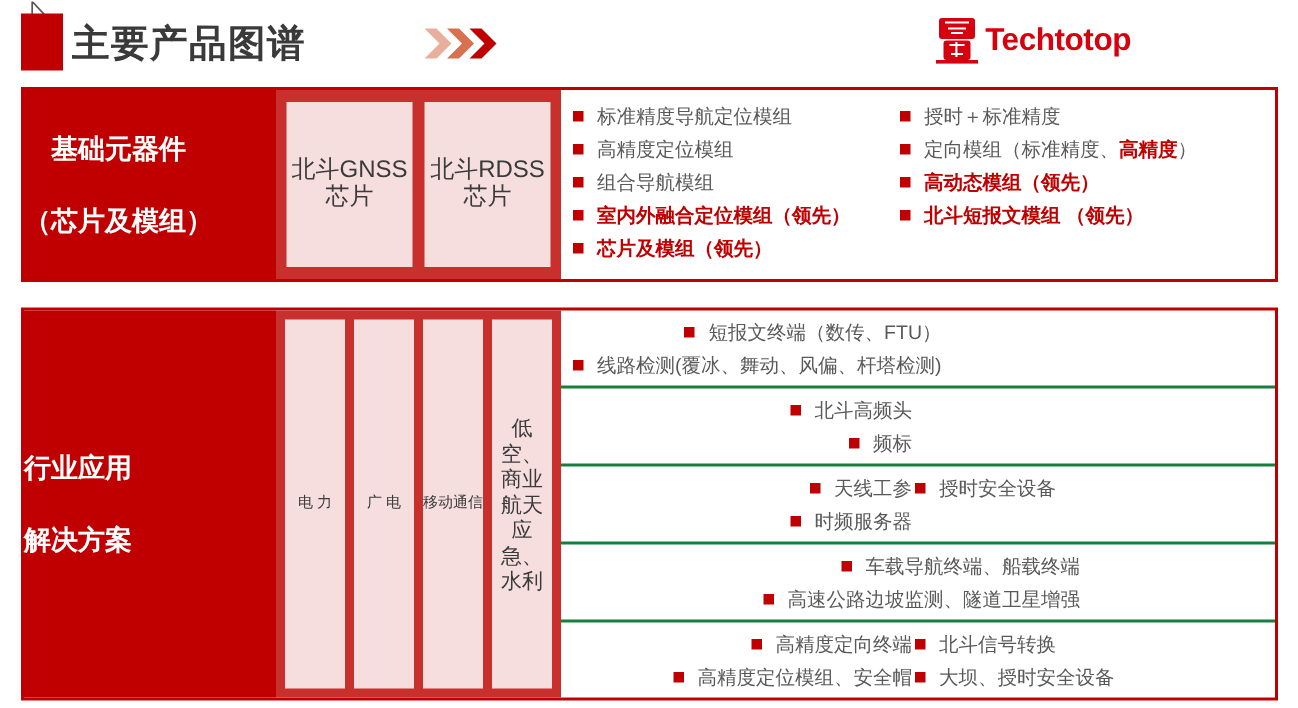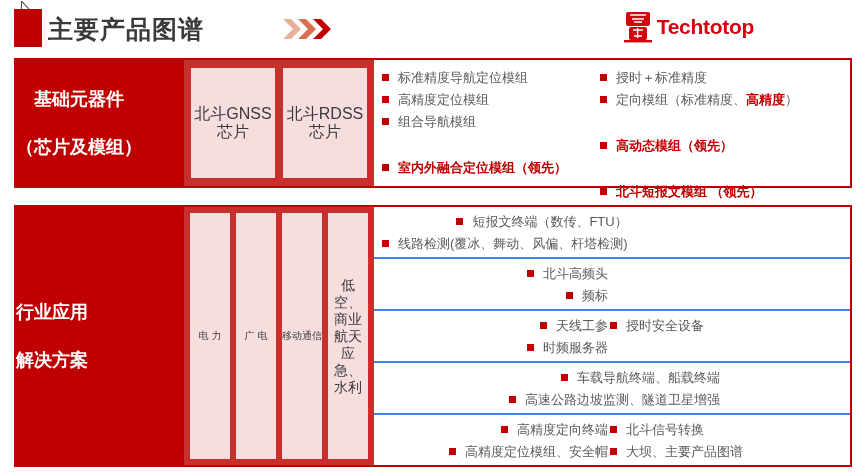--- a/index.html
+++ b/index.html
@@ -124,7 +124,7 @@
     margin:6px 9px 0 2px;
     flex:0 0 7px;
   }
-  .item.hl{color:#c00000;font-weight:bold;margin-top:24px;}
+  .item.hl{color:#c00000;font-weight:bold;}
   .item .inline-hl{color:#c00000;font-weight:bold;}
 
   

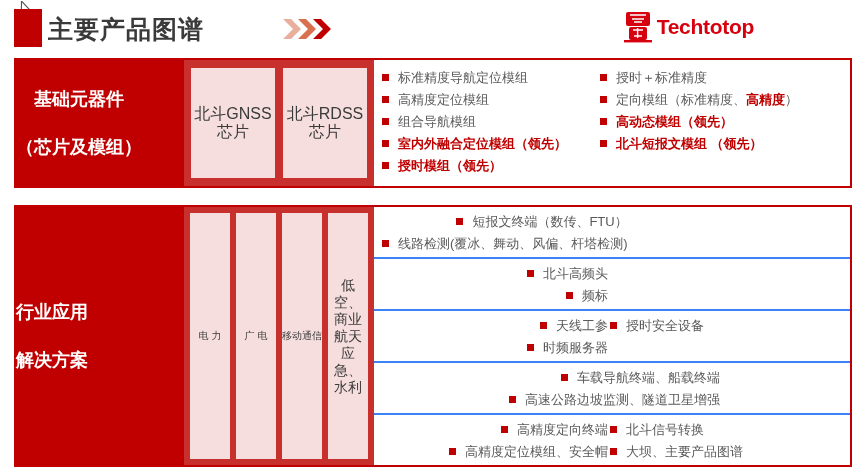--- a/index.html
+++ b/index.html
@@ -205,7 +205,7 @@
       </div>
       <div class="item hl">
         <span class="bullet"></span>
-        <span>授时模组（领先）</span>
+        <span>芯片及模组（领先）</span>
       </div>
     </div>
 

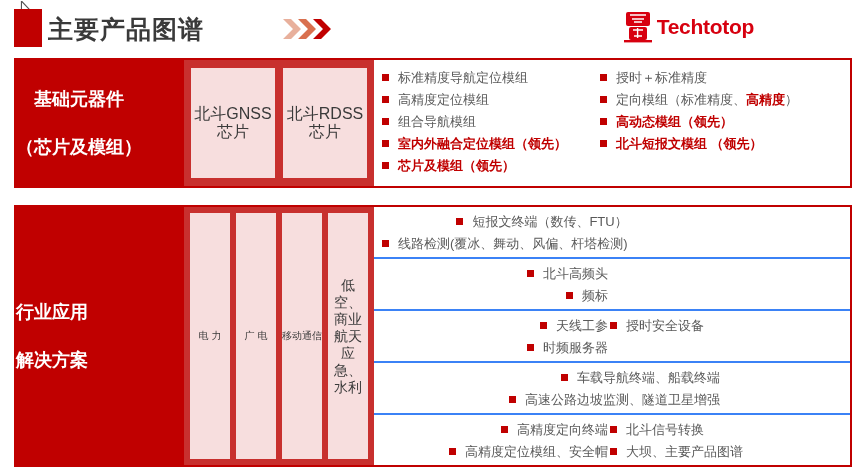--- a/index.html
+++ b/index.html
@@ -100,7 +100,7 @@
   
   .app-row{
     flex:1 1 0;
-    border-top:2px solid #3b82f6;
+    border-top:2px solid #15803d;
     display:flex;flex-direction:row;
     box-sizing:border-box;
     padding:5px 0 0 6px;

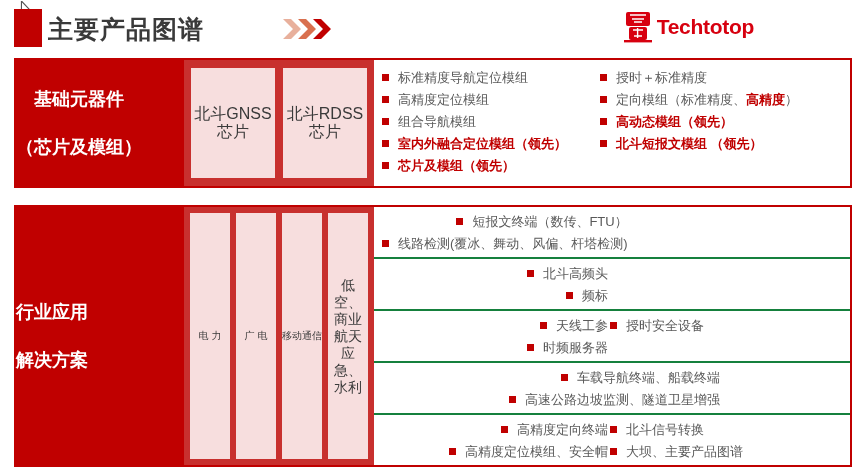--- a/index.html
+++ b/index.html
@@ -331,7 +331,7 @@
         </div>
         <div class="item">
           <span class="bullet"></span>
-          <span>大坝、主要产品图谱</span>
+          <span>大坝、授时安全设备</span>
         </div>
       </div>
     </div>

